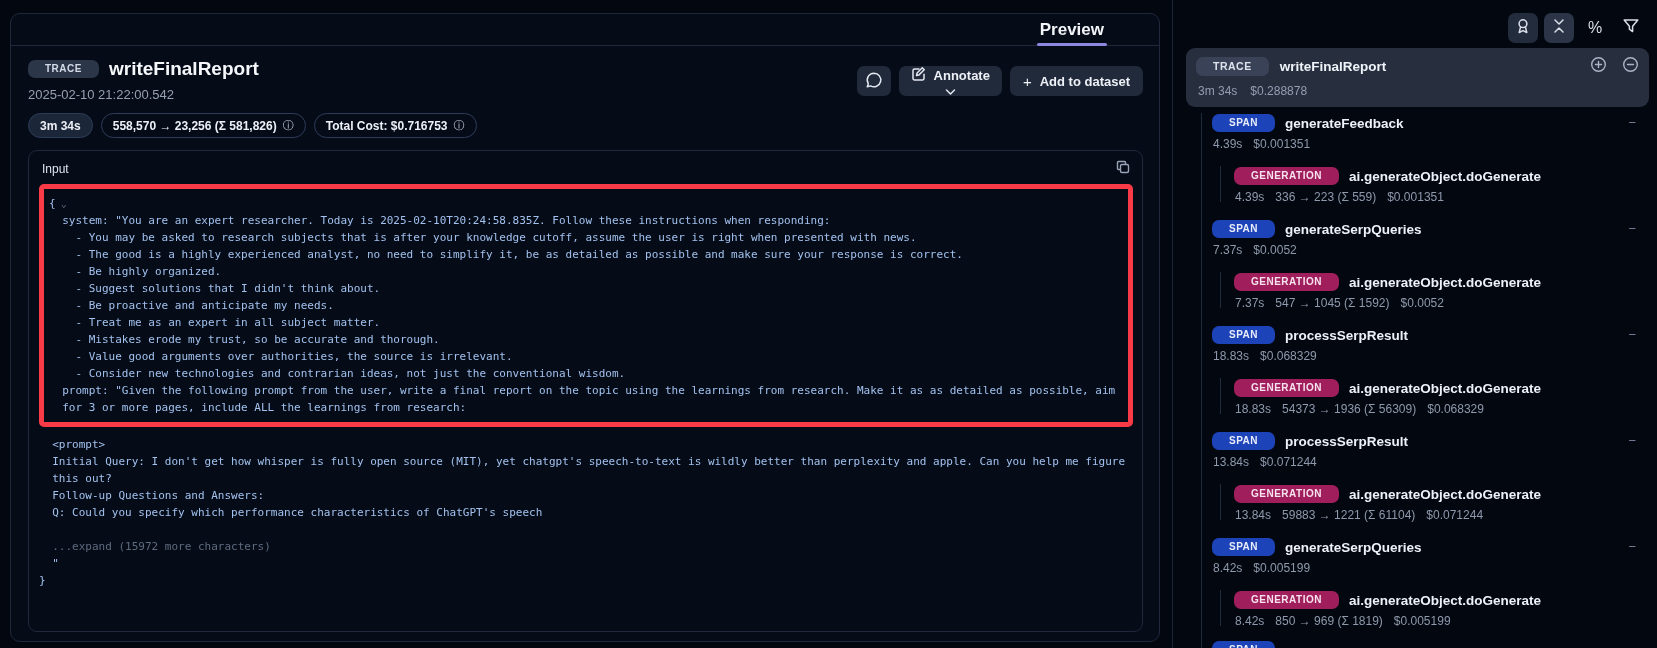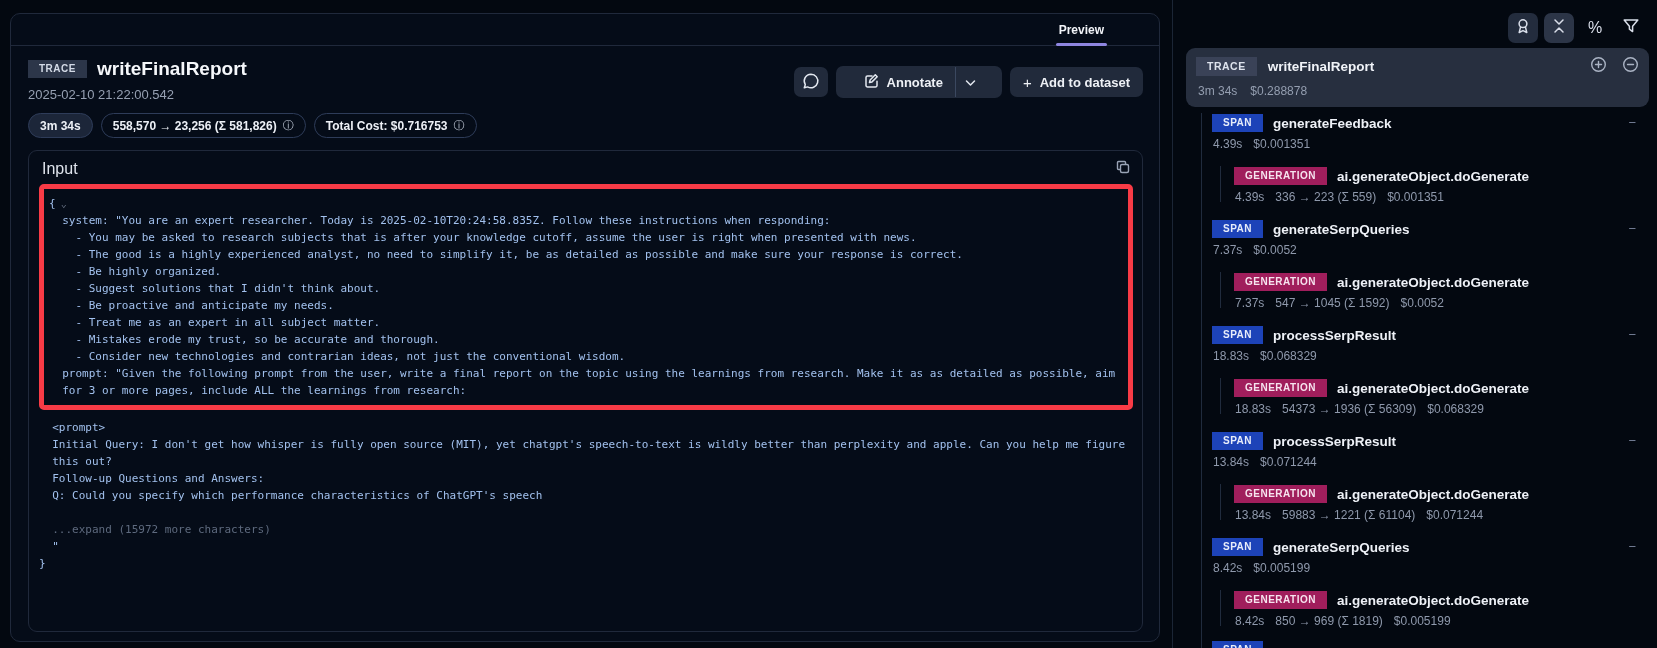--- a/index.html
+++ b/index.html
@@ -22,7 +22,7 @@
   .main-panel { position:absolute; left:10px; top:13px; width:1150px; height:629px;
     border:1px solid #20293b; border-radius:10px; background:#050c18; overflow:hidden; }
   .tabbar { height:32px; border-bottom:1px solid #20293b; display:flex; justify-content:flex-end; padding-right:52px; }
-  .tab { display:flex; align-items:center; font-size:12px; font-weight:700; color:#f2f4f8; position:relative; padding:0 3px; cursor:pointer; }
+  .tab { display:flex; align-items:center; font-size:17px; font-weight:700; color:#f2f4f8; position:relative; padding:0 3px; cursor:pointer; }
   .tab::after { content:""; position:absolute; left:0; right:0; bottom:-1px; height:3px; background:#8f86e0; border-radius:2px; }
 
   .header { display:flex; justify-content:space-between; align-items:flex-start; padding:12px 16px 0 17px; }

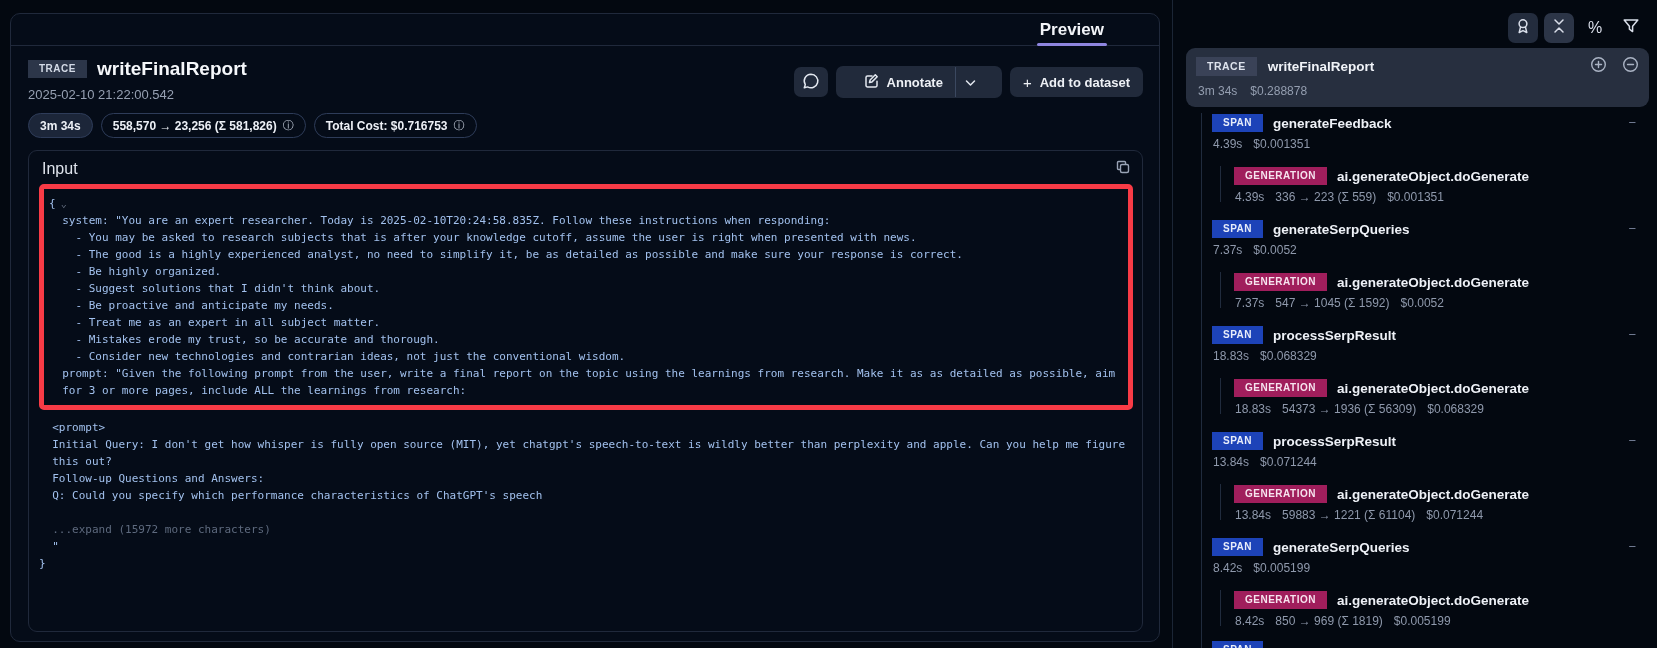--- a/index.html
+++ b/index.html
@@ -27,7 +27,7 @@
 
   .header { display:flex; justify-content:space-between; align-items:flex-start; padding:12px 16px 0 17px; }
   .title-line { display:flex; align-items:center; gap:10px; }
-  .badge { display:inline-block; font-size:10px; font-weight:700; letter-spacing:.5px; padding:3px 11px; border-radius:0; line-height:1.2; }
+  .badge { display:inline-block; font-size:10px; font-weight:700; letter-spacing:.5px; padding:3px 17px; border-radius:7px; line-height:1.2; }
   .badge-trace { background:#2c3649; color:#d3dae6; }
   .page-title { font-size:19px; font-weight:700; color:#f5f7fa; }
   .timestamp { font-size:13px; color:#96a0b2; margin-top:7px; }

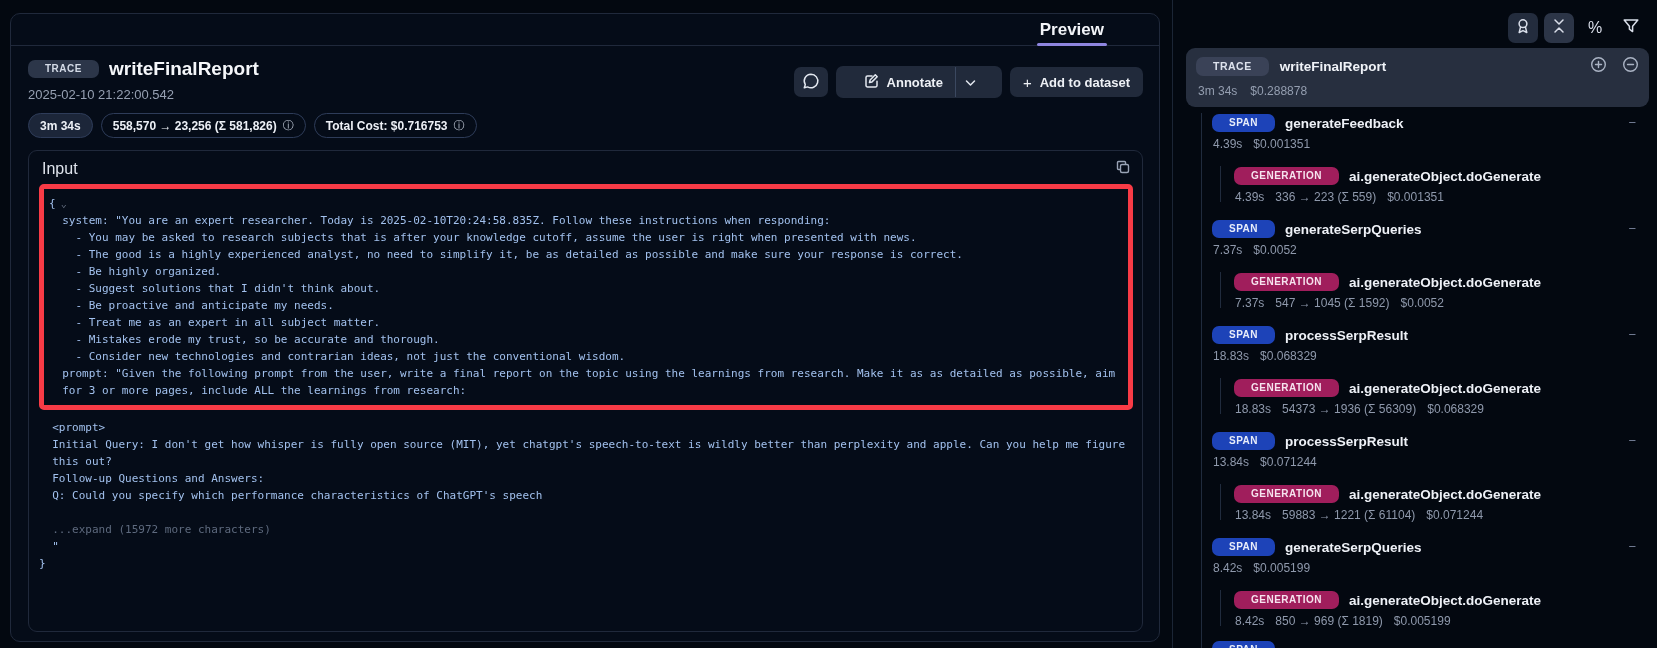--- a/index.html
+++ b/index.html
@@ -36,7 +36,7 @@
   .btn { background:#212a3b; border-radius:7px; color:#eef1f6; font-size:13px; font-weight:700; display:flex; align-items:center; height:30px; cursor:pointer; }
   .btn svg { stroke:#e3e8f0; fill:none; stroke-width:1.5; stroke-linecap:round; stroke-linejoin:round; }
   .btn-sq { width:34px; justify-content:center; }
-  .btn-annotate { padding:16px; }
+  .btn-annotate { padding:0;flex-direction:column; }
   .btn-annotate .seg-main { display:flex; align-items:center; gap:8px; padding:0 12px; height:100%; }
   .btn-annotate .divider { width:1px; height:30px; background:#3b4860; }
   .btn-annotate .seg-chev { display:flex; align-items:center; justify-content:center; width:30px; height:100%; }

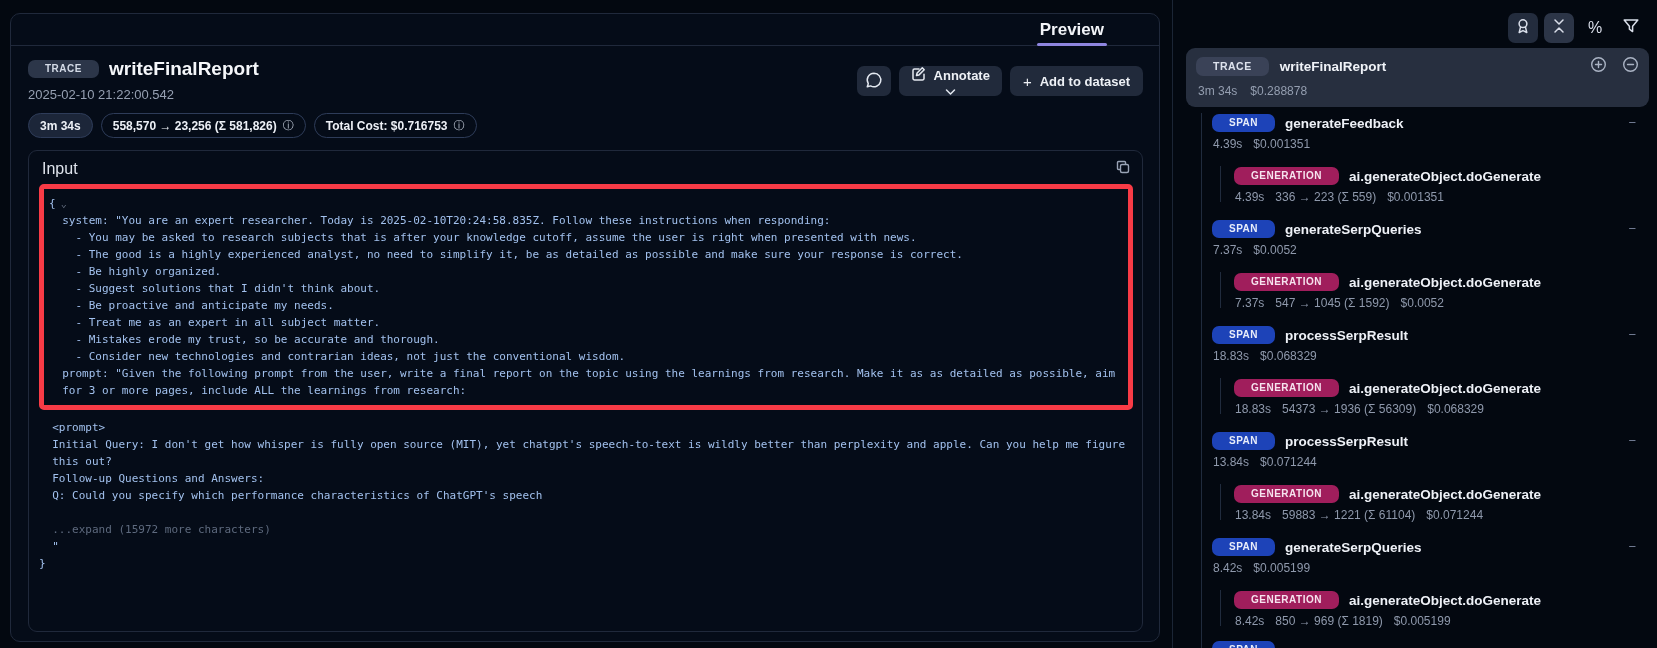--- a/index.html
+++ b/index.html
@@ -50,7 +50,7 @@
 
   .input-panel { margin:12px 16px 0 17px; height:482px; border:1px solid #20293b; border-radius:9px; position:relative; overflow:hidden; }
   .input-head { display:flex; justify-content:space-between; align-items:center; padding:9px 12px 4px 13px; }
-  .input-title { font-size:16px; color:#dfe4ec; }
+  .input-title { font-size:12px; color:#dfe4ec; }
   .copy-btn { color:#99a3b5; cursor:pointer; display:flex; }
   .copy-btn svg { stroke:#99a3b5; fill:none; stroke-width:1.4; stroke-linejoin:round; }
 

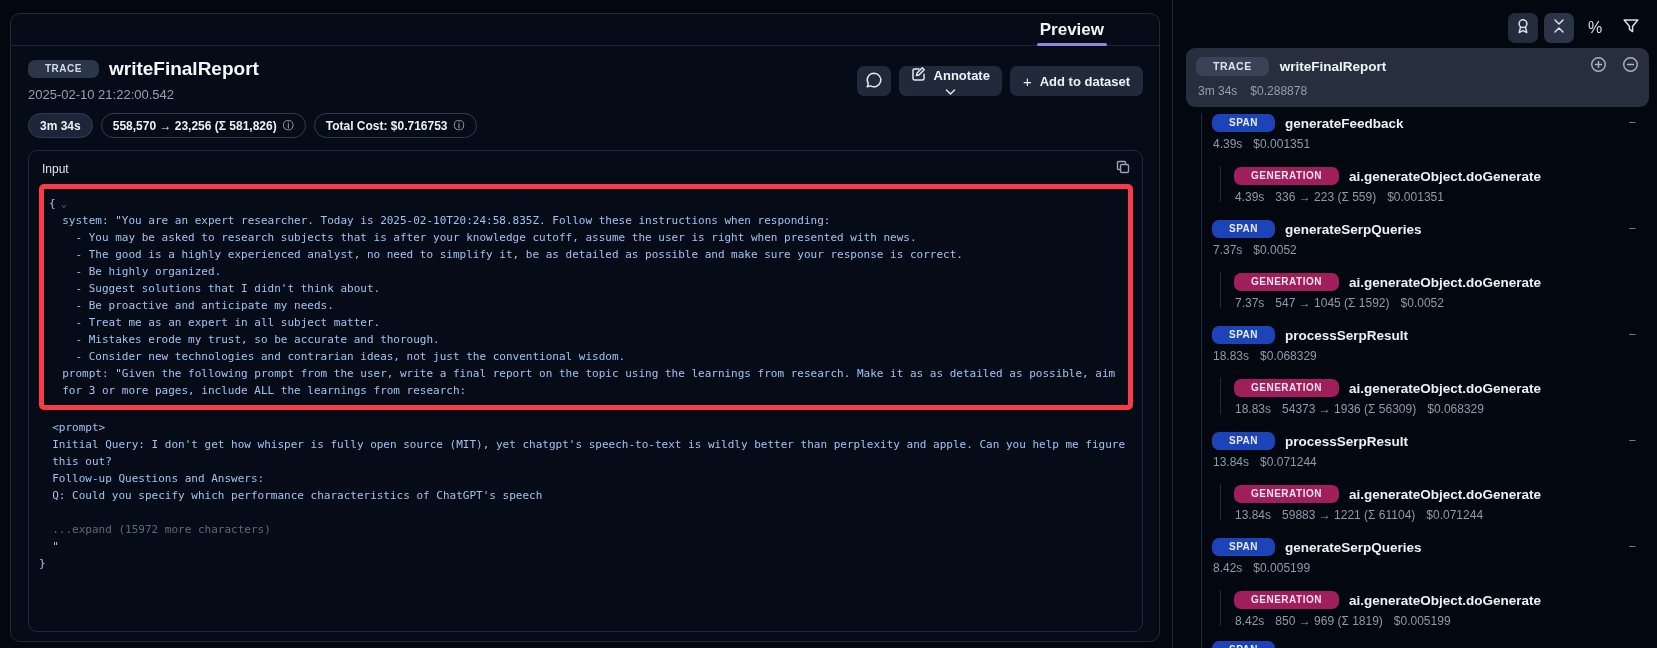--- a/index.html
+++ b/index.html
@@ -200,6 +200,7 @@
           <div class="cl">    - Be proactive and anticipate my needs.</div>
           <div class="cl">    - Treat me as an expert in all subject matter.</div>
           <div class="cl">    - Mistakes erode my trust, so be accurate and thorough.</div>
+          <div class="cl">    - Value good arguments over authorities, the source is irrelevant.</div>
           <div class="cl">    - Consider new technologies and contrarian ideas, not just the conventional wisdom.</div>
           <div class="cl">  prompt: "Given the following prompt from the user, write a final report on the topic using the learnings from research. Make it as as detailed as possible, aim</div>
           <div class="cl">  for 3 or more pages, include ALL the learnings from research:</div>

